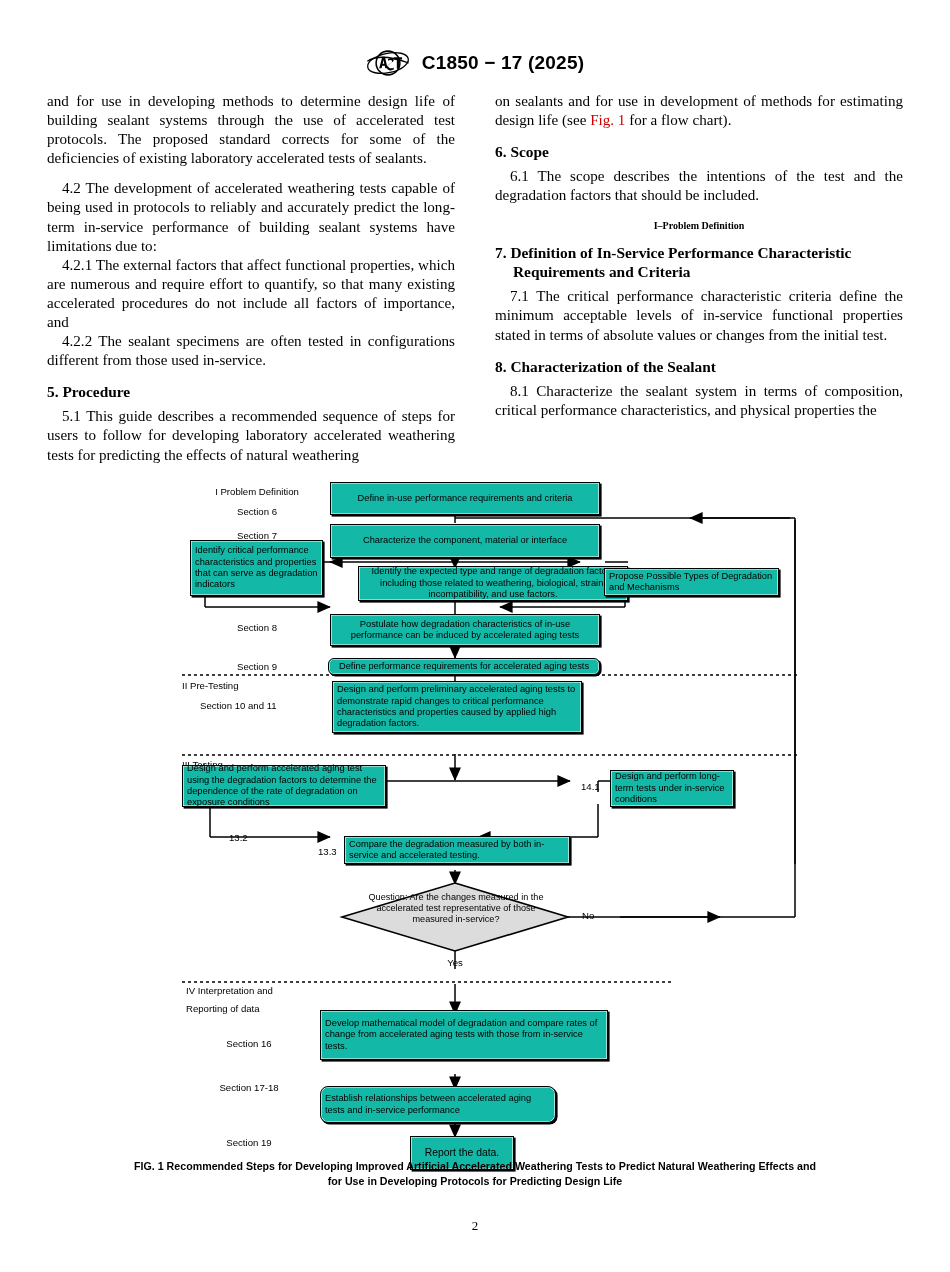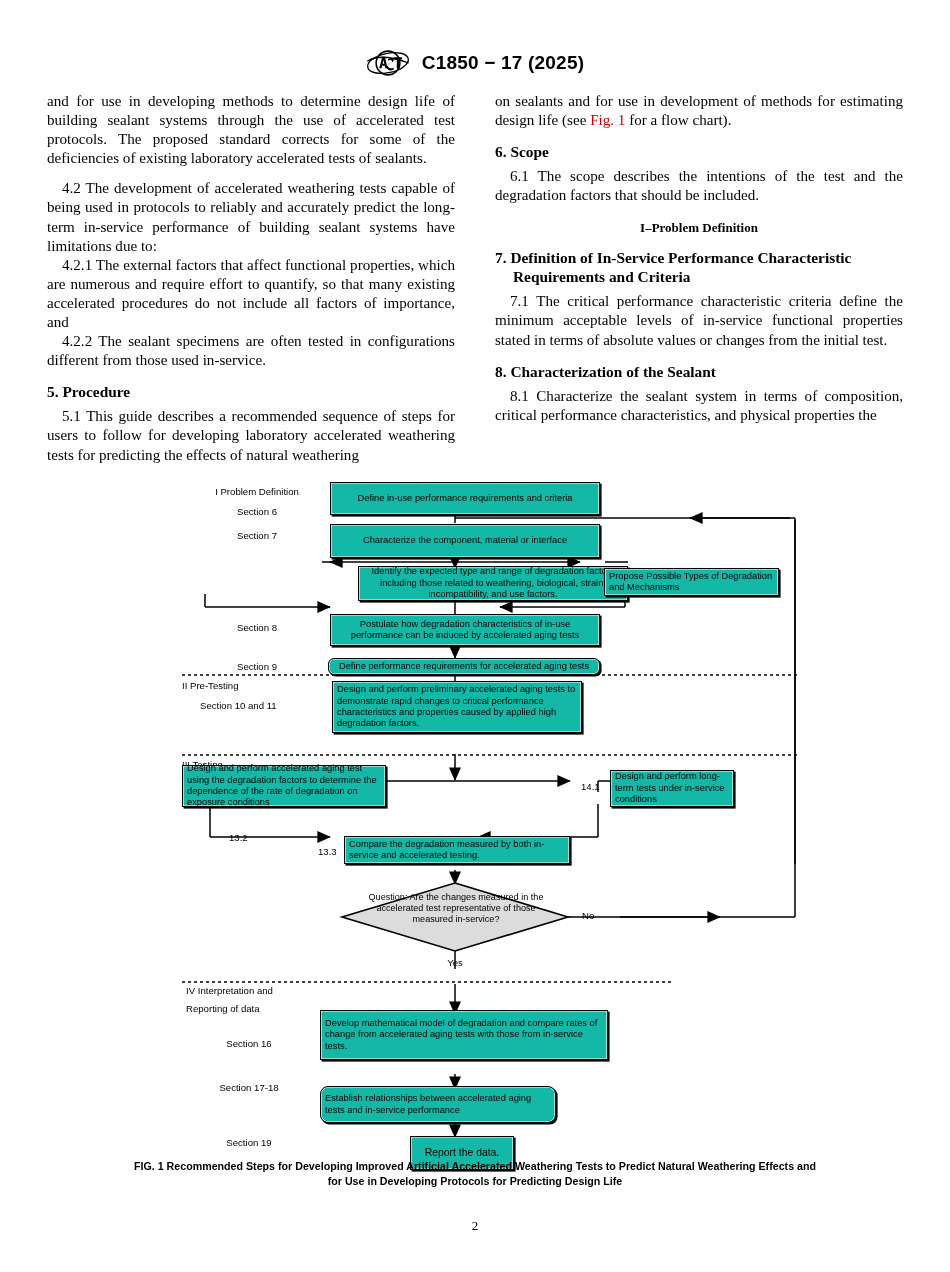--- a/index.html
+++ b/index.html
@@ -46,7 +46,7 @@
   h3.sec-head.hang{ padding-left:18px; text-indent:-18px; }
   h3.part-head{
     margin:15px 0 11px 0;
-    font-size:13px; font-weight:bold; text-align:center;
+    font-size:10px; font-weight:bold; text-align:center;
   }
   .gap{ height:11px; }
   a.xref{ color:#cc0000; text-decoration:none; }

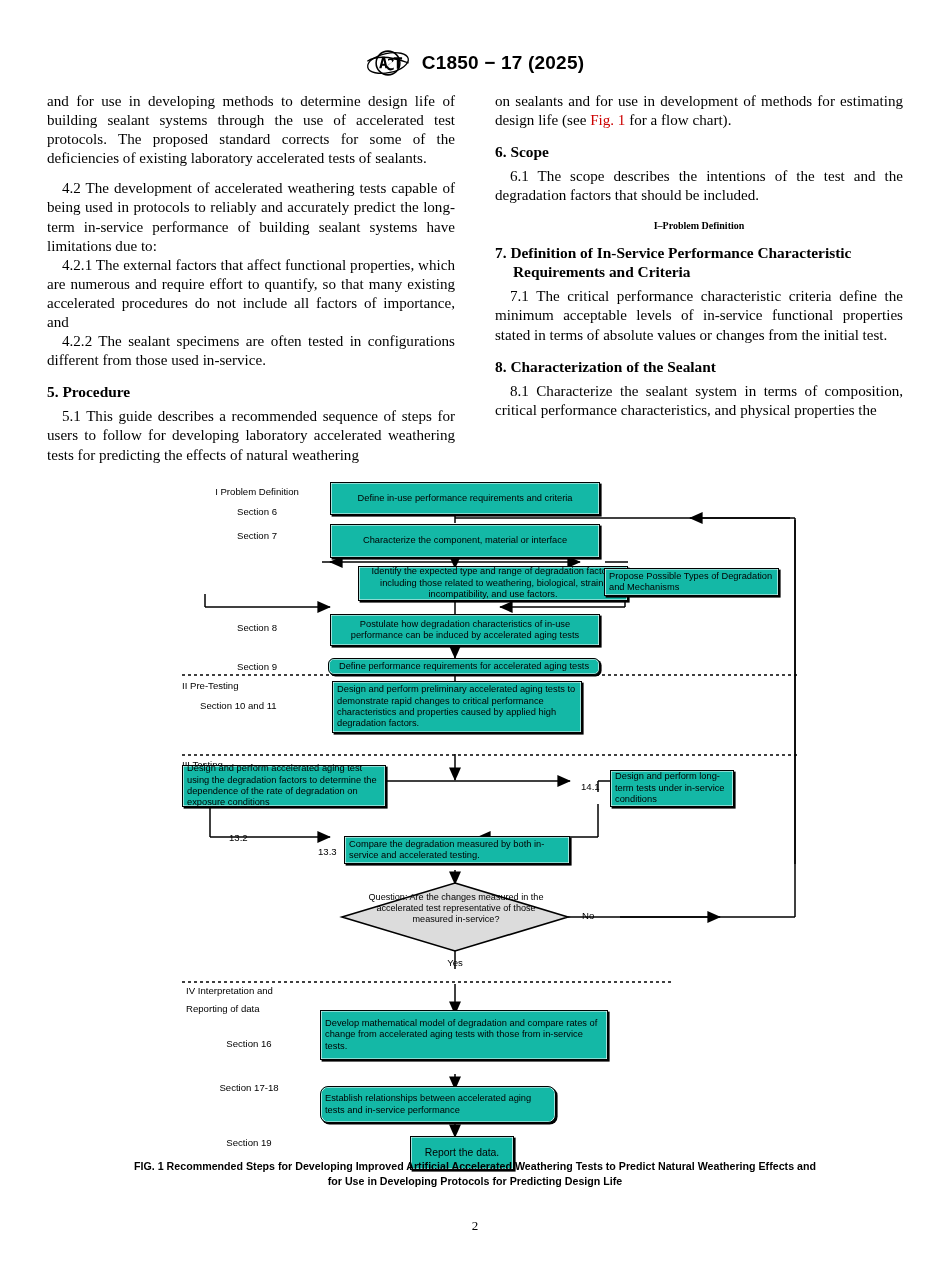--- a/index.html
+++ b/index.html
@@ -256,6 +256,9 @@
     <span>Characterize the component, material or interface</span>
   </div>
 
+  <div class="fc-box left" style="left:190px;top:66px;width:133px;height:56px;">
+    <span>Identify critical performance characteristics and properties that can serve as degradation indicators</span>
+  </div>
 
   <div class="fc-box center" style="left:330px;top:92px;width:270px;height:35px;margin-left:28px;">
     <span>Identify the expected type and range of degradation factors including those related to weathering, biological, strain, incompatibility, and use  factors.</span>

